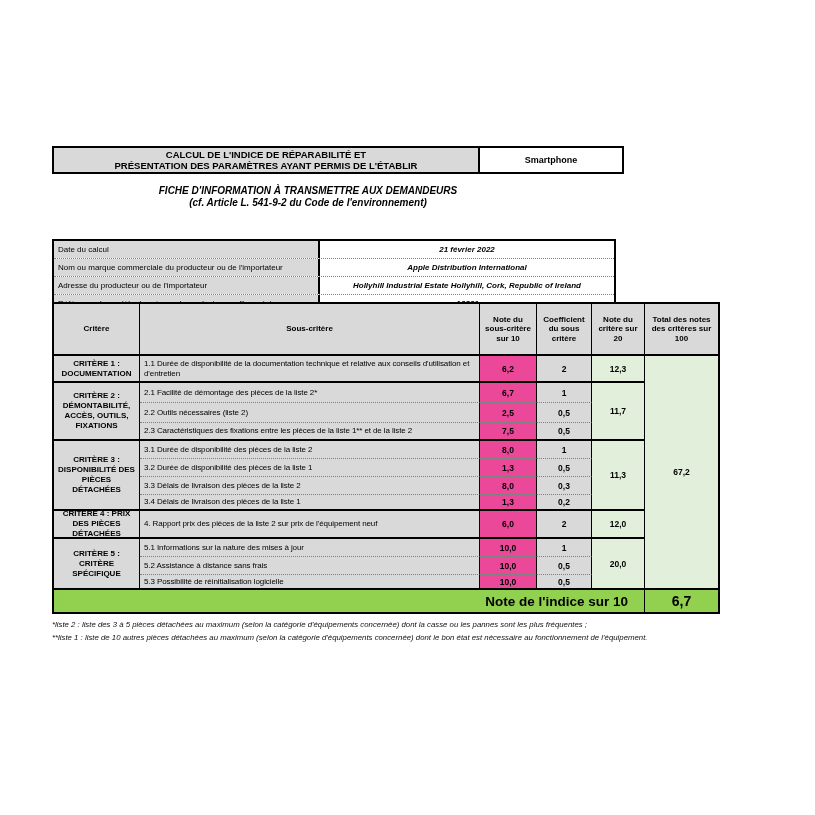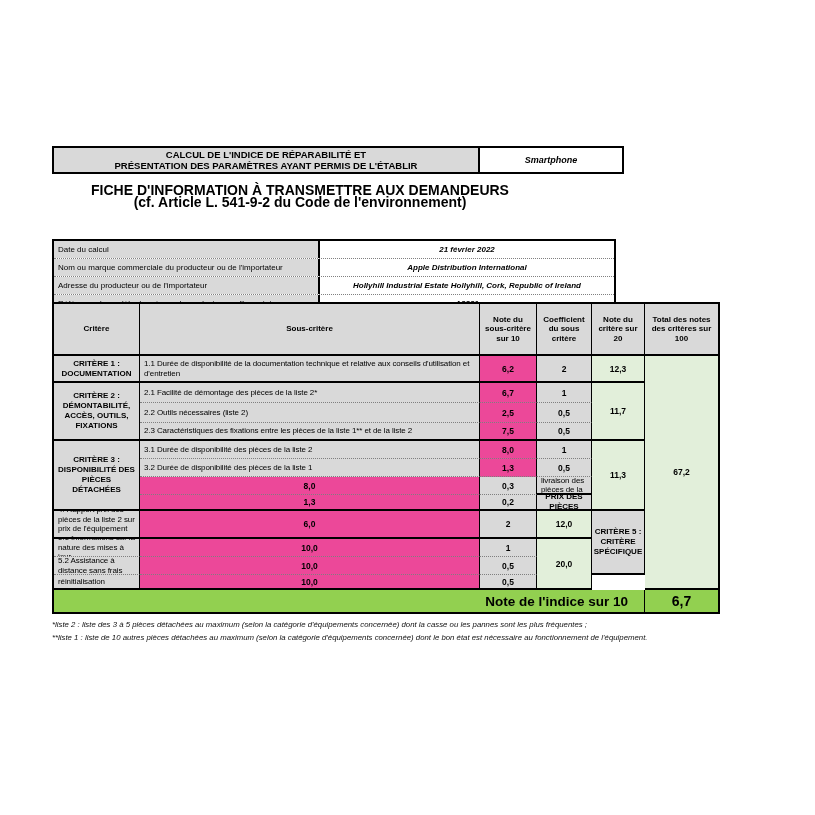--- a/index.html
+++ b/index.html
@@ -20,7 +20,7 @@
   }
   .product-cell {
     flex:1; display:flex; align-items:center; justify-content:center;
-    font-weight:bold; font-style:italic; font-size:9px;
+    font-weight:bold; font-size:9px;
   }
 
   

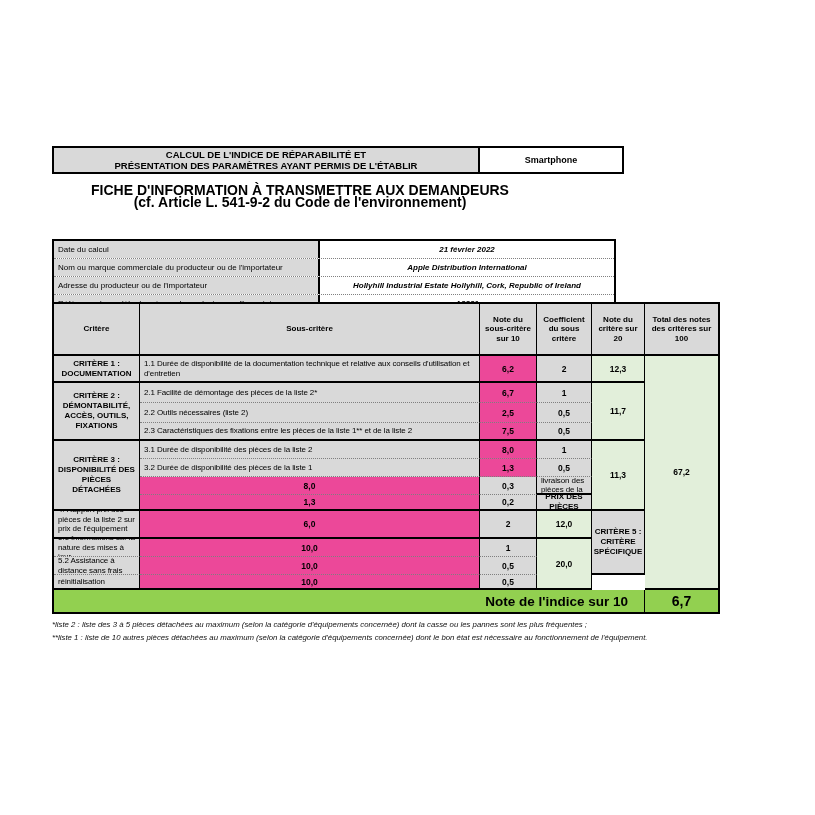--- a/index.html
+++ b/index.html
@@ -24,8 +24,8 @@
   }
 
   
-  .subtitle { position:absolute; left:60px; top:185px; width:480px; text-align:center;
-    font-weight:bold; font-size:14px; line-height:11.5px; }
+  .subtitle { position:absolute; left:68px; top:185px; width:480px; text-align:center;
+    font-weight:bold; font-size:10px; line-height:11.5px;font-style:italic; }
 
   
   .info-table { position:absolute; left:52px; top:219px; width:564px;

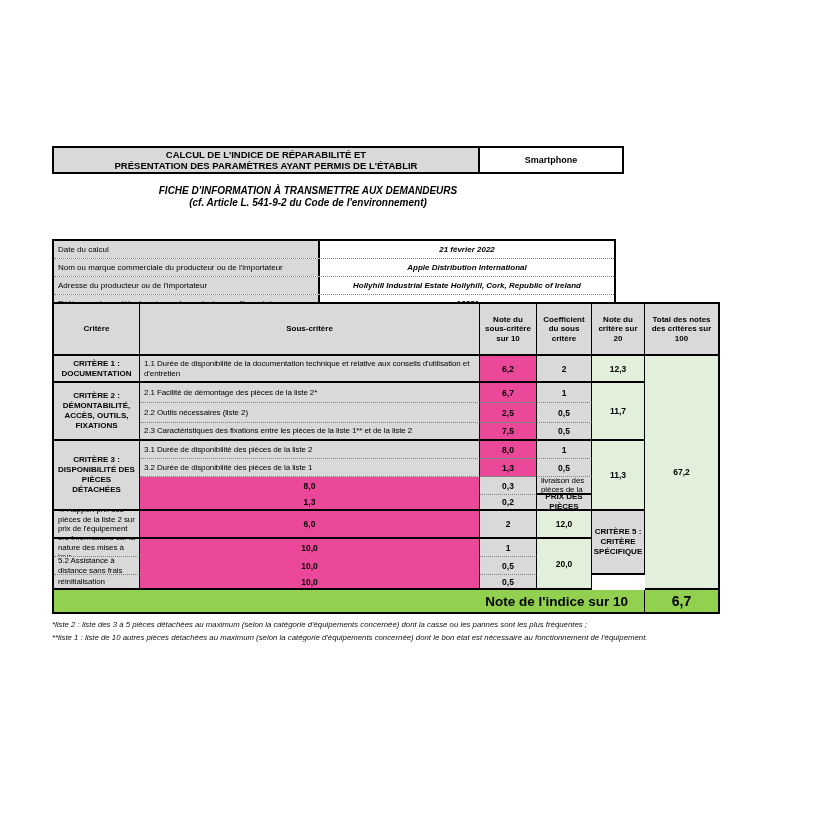--- a/index.html
+++ b/index.html
@@ -148,6 +148,7 @@
     <div class="cell sub bd">3.2 Durée de disponibilité des pièces de la liste 1</div>
     <div class="cell val bd">1,3</div>
     <div class="cell coef bd">0,5</div>
+    <div class="cell sub bd">3.3 Délais de livraison des pièces de la liste 2</div>
     <div class="cell val bd">8,0</div>
     <div class="cell coef bd">0,3</div>
     <div class="cell sub bs">3.4 Délais de livraison des pièces de la liste 1</div>

